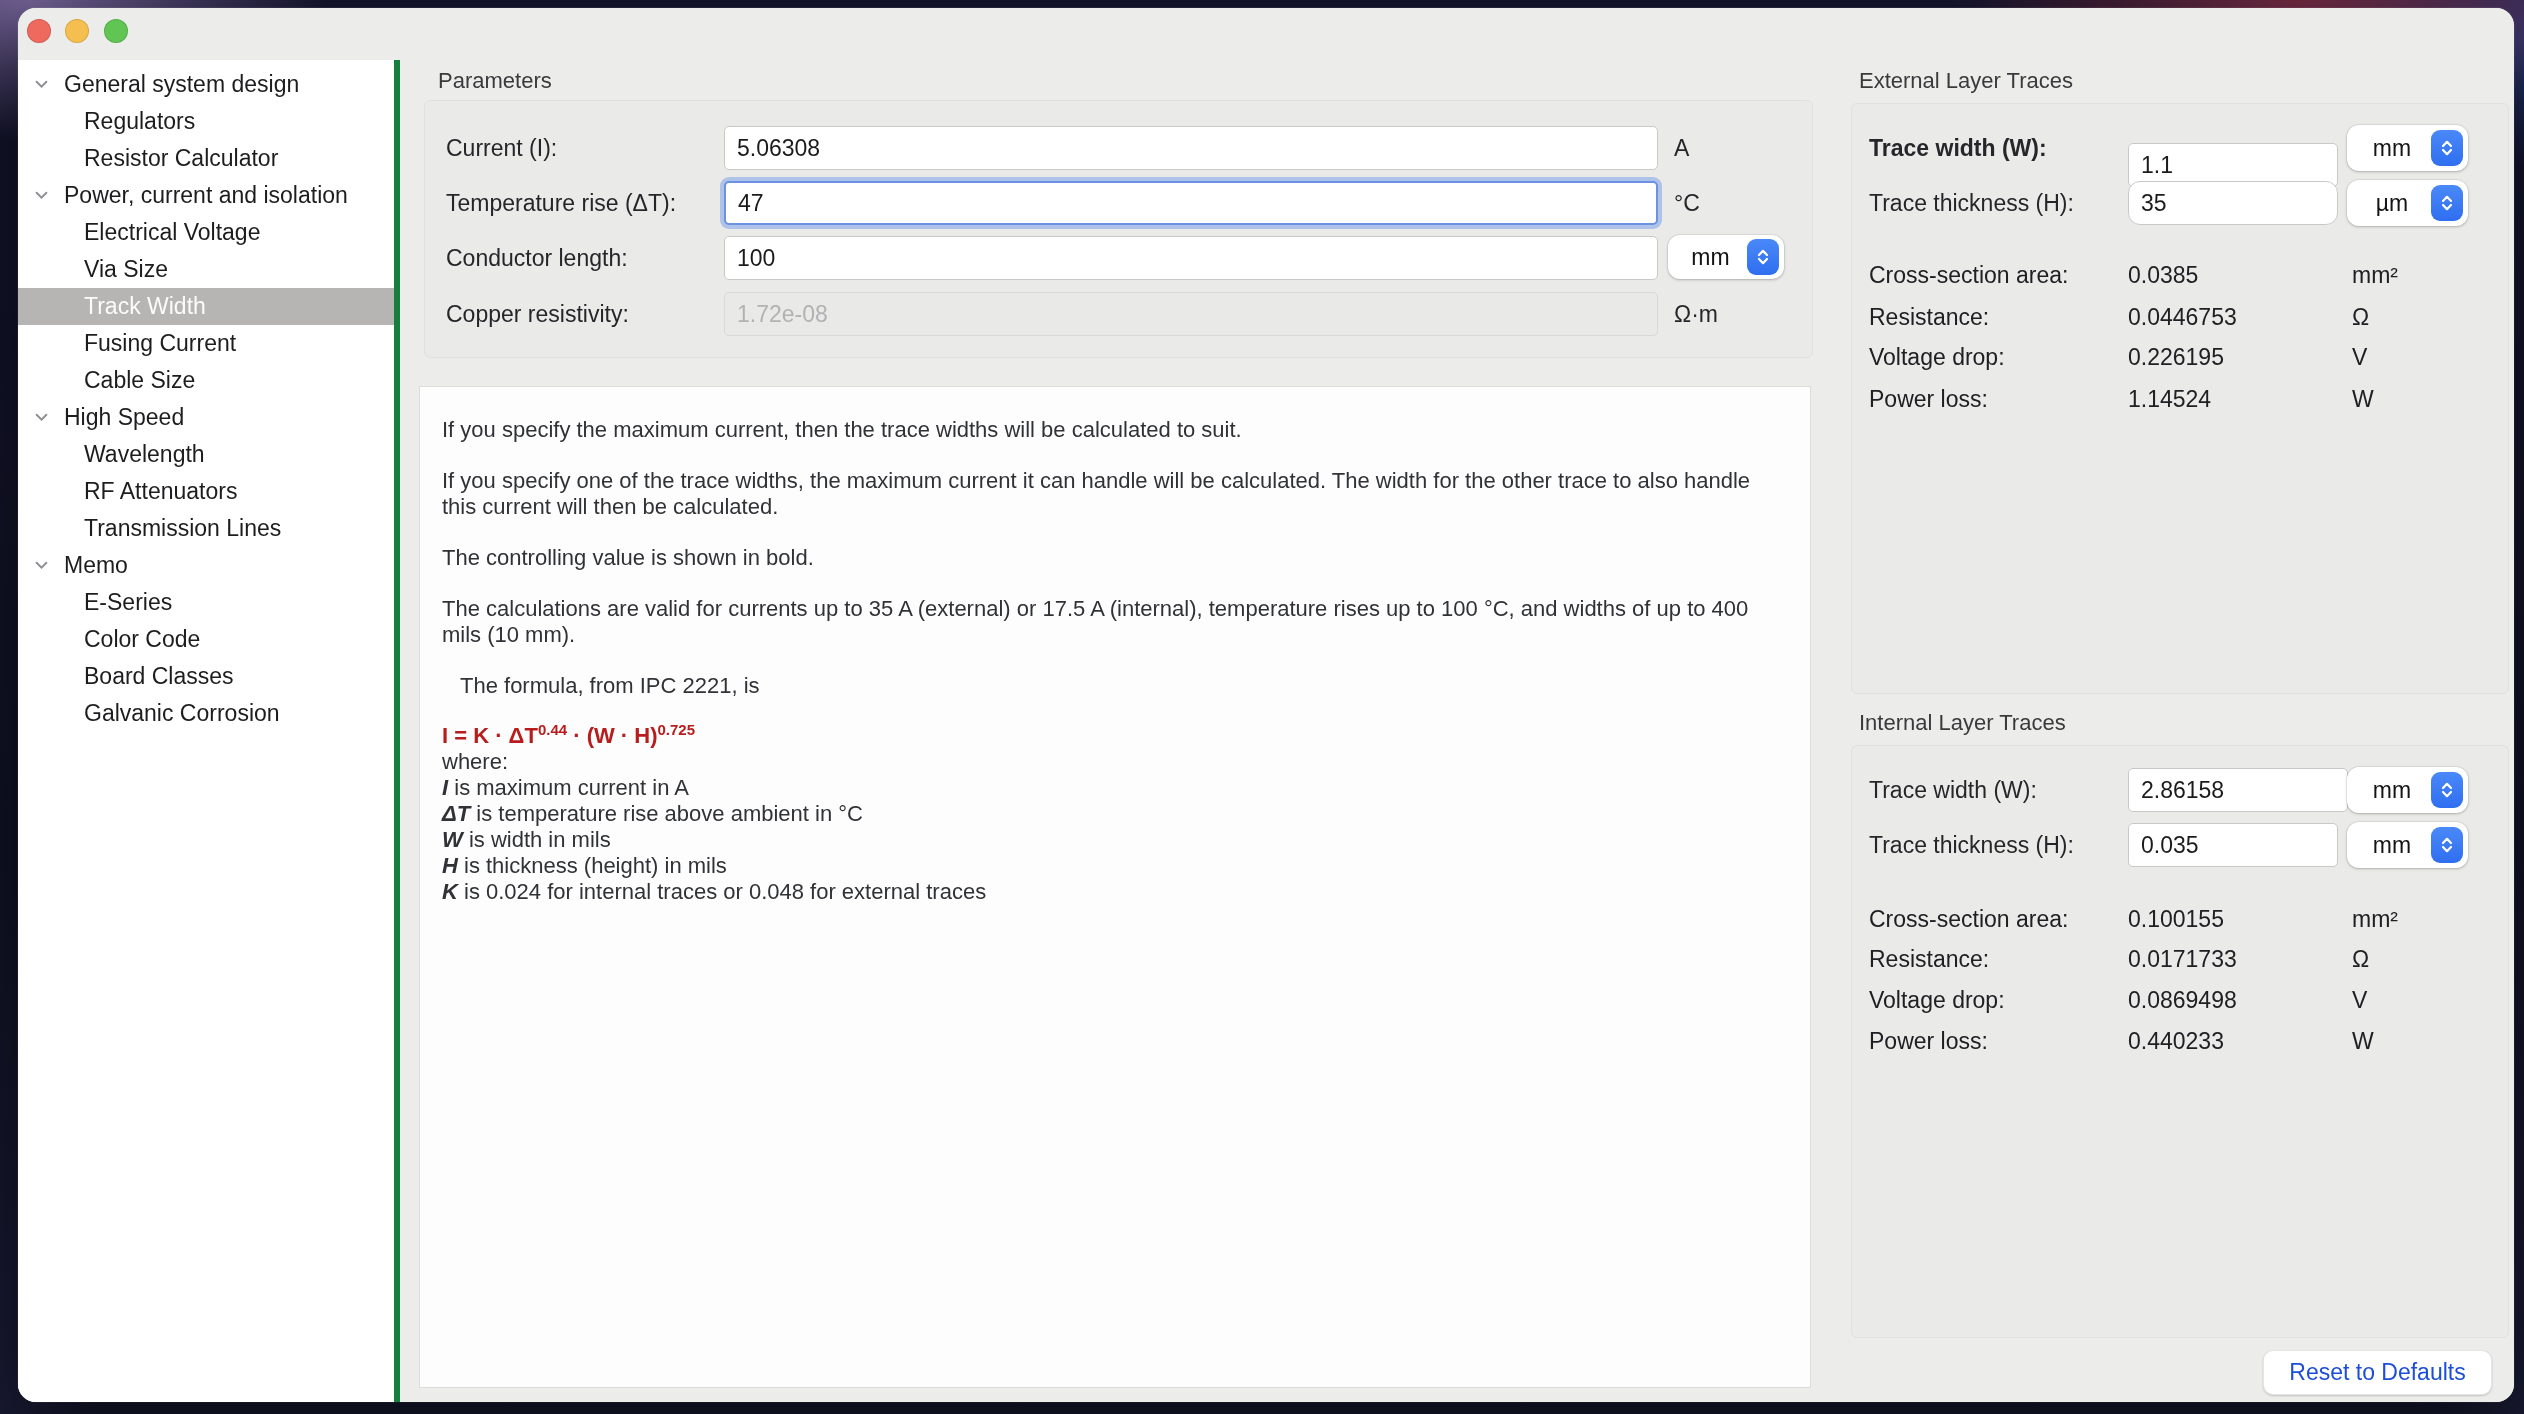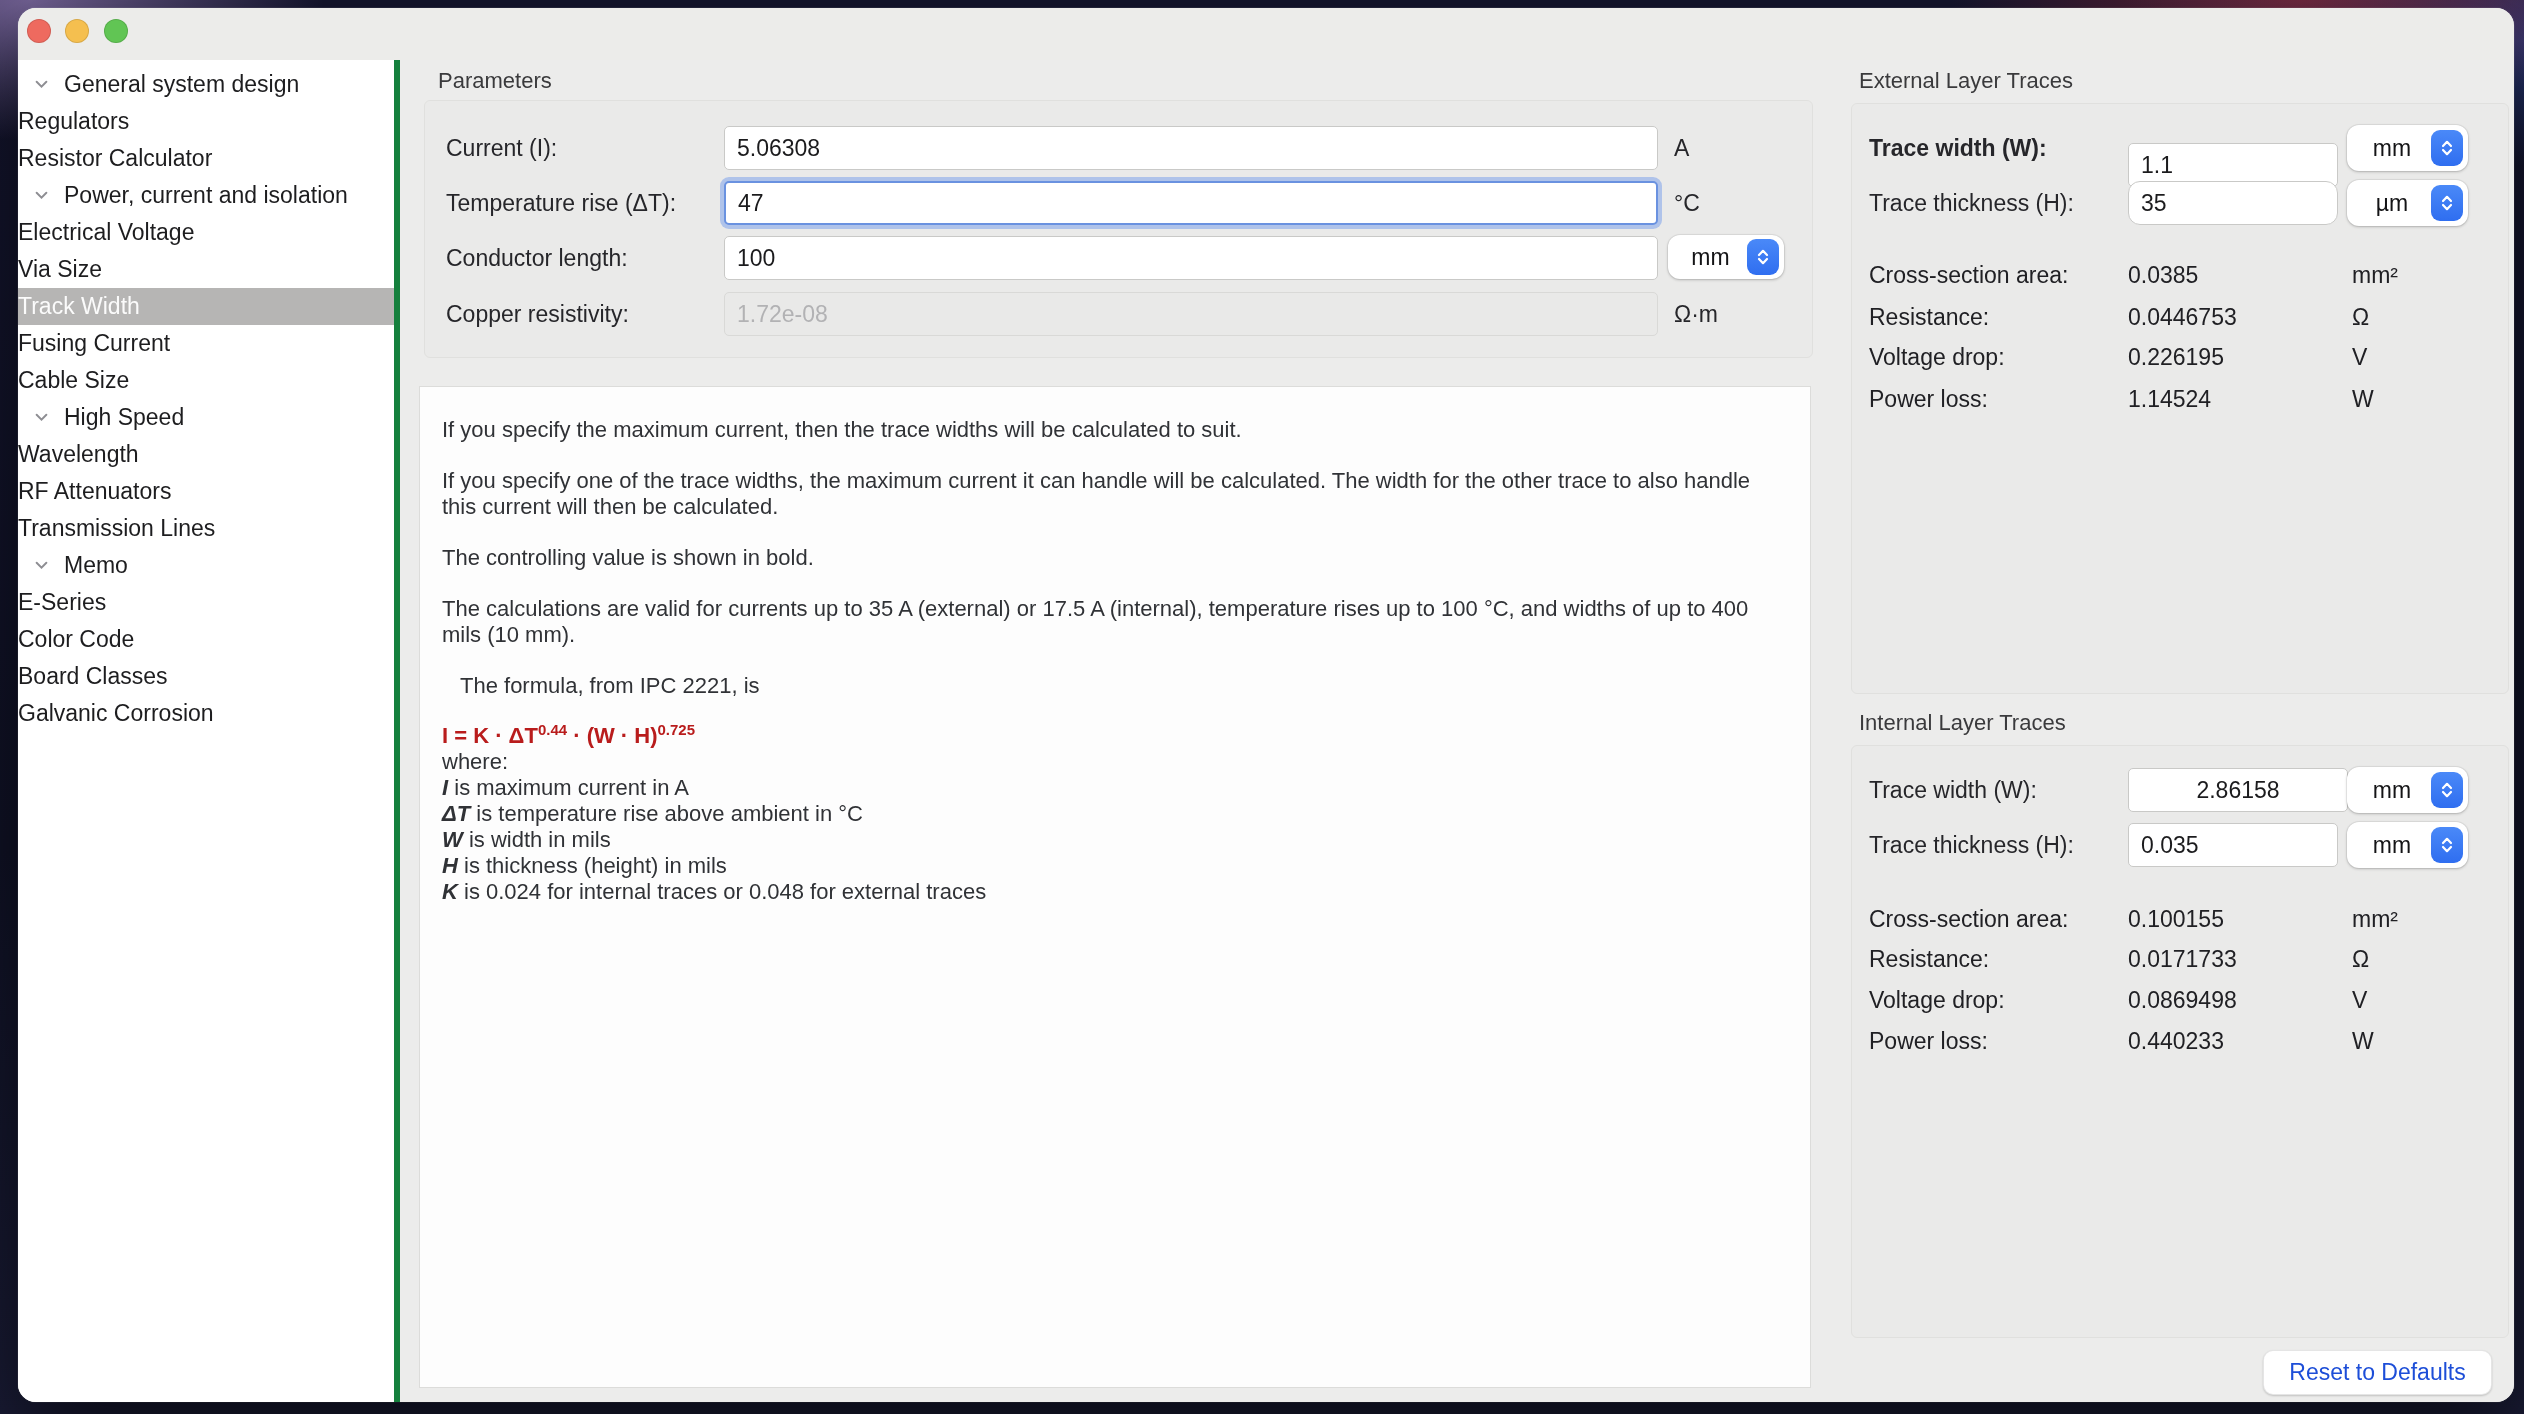--- a/index.html
+++ b/index.html
@@ -45,7 +45,7 @@
   }
   .trow .chev{margin-left:17px;margin-right:16px;flex:0 0 auto;}
   .trow.lvl0 .tlabel{margin-left:0;}
-  .trow.lvl1 .tlabel{}
+  .trow.lvl1 .tlabel{margin-left:66px;}
   .trow.selected{background:#b6b5b4;color:#fbfbfb;}
   
   .seclabel{position:absolute;font-size:22px;color:#3a3a3c;white-space:nowrap;}

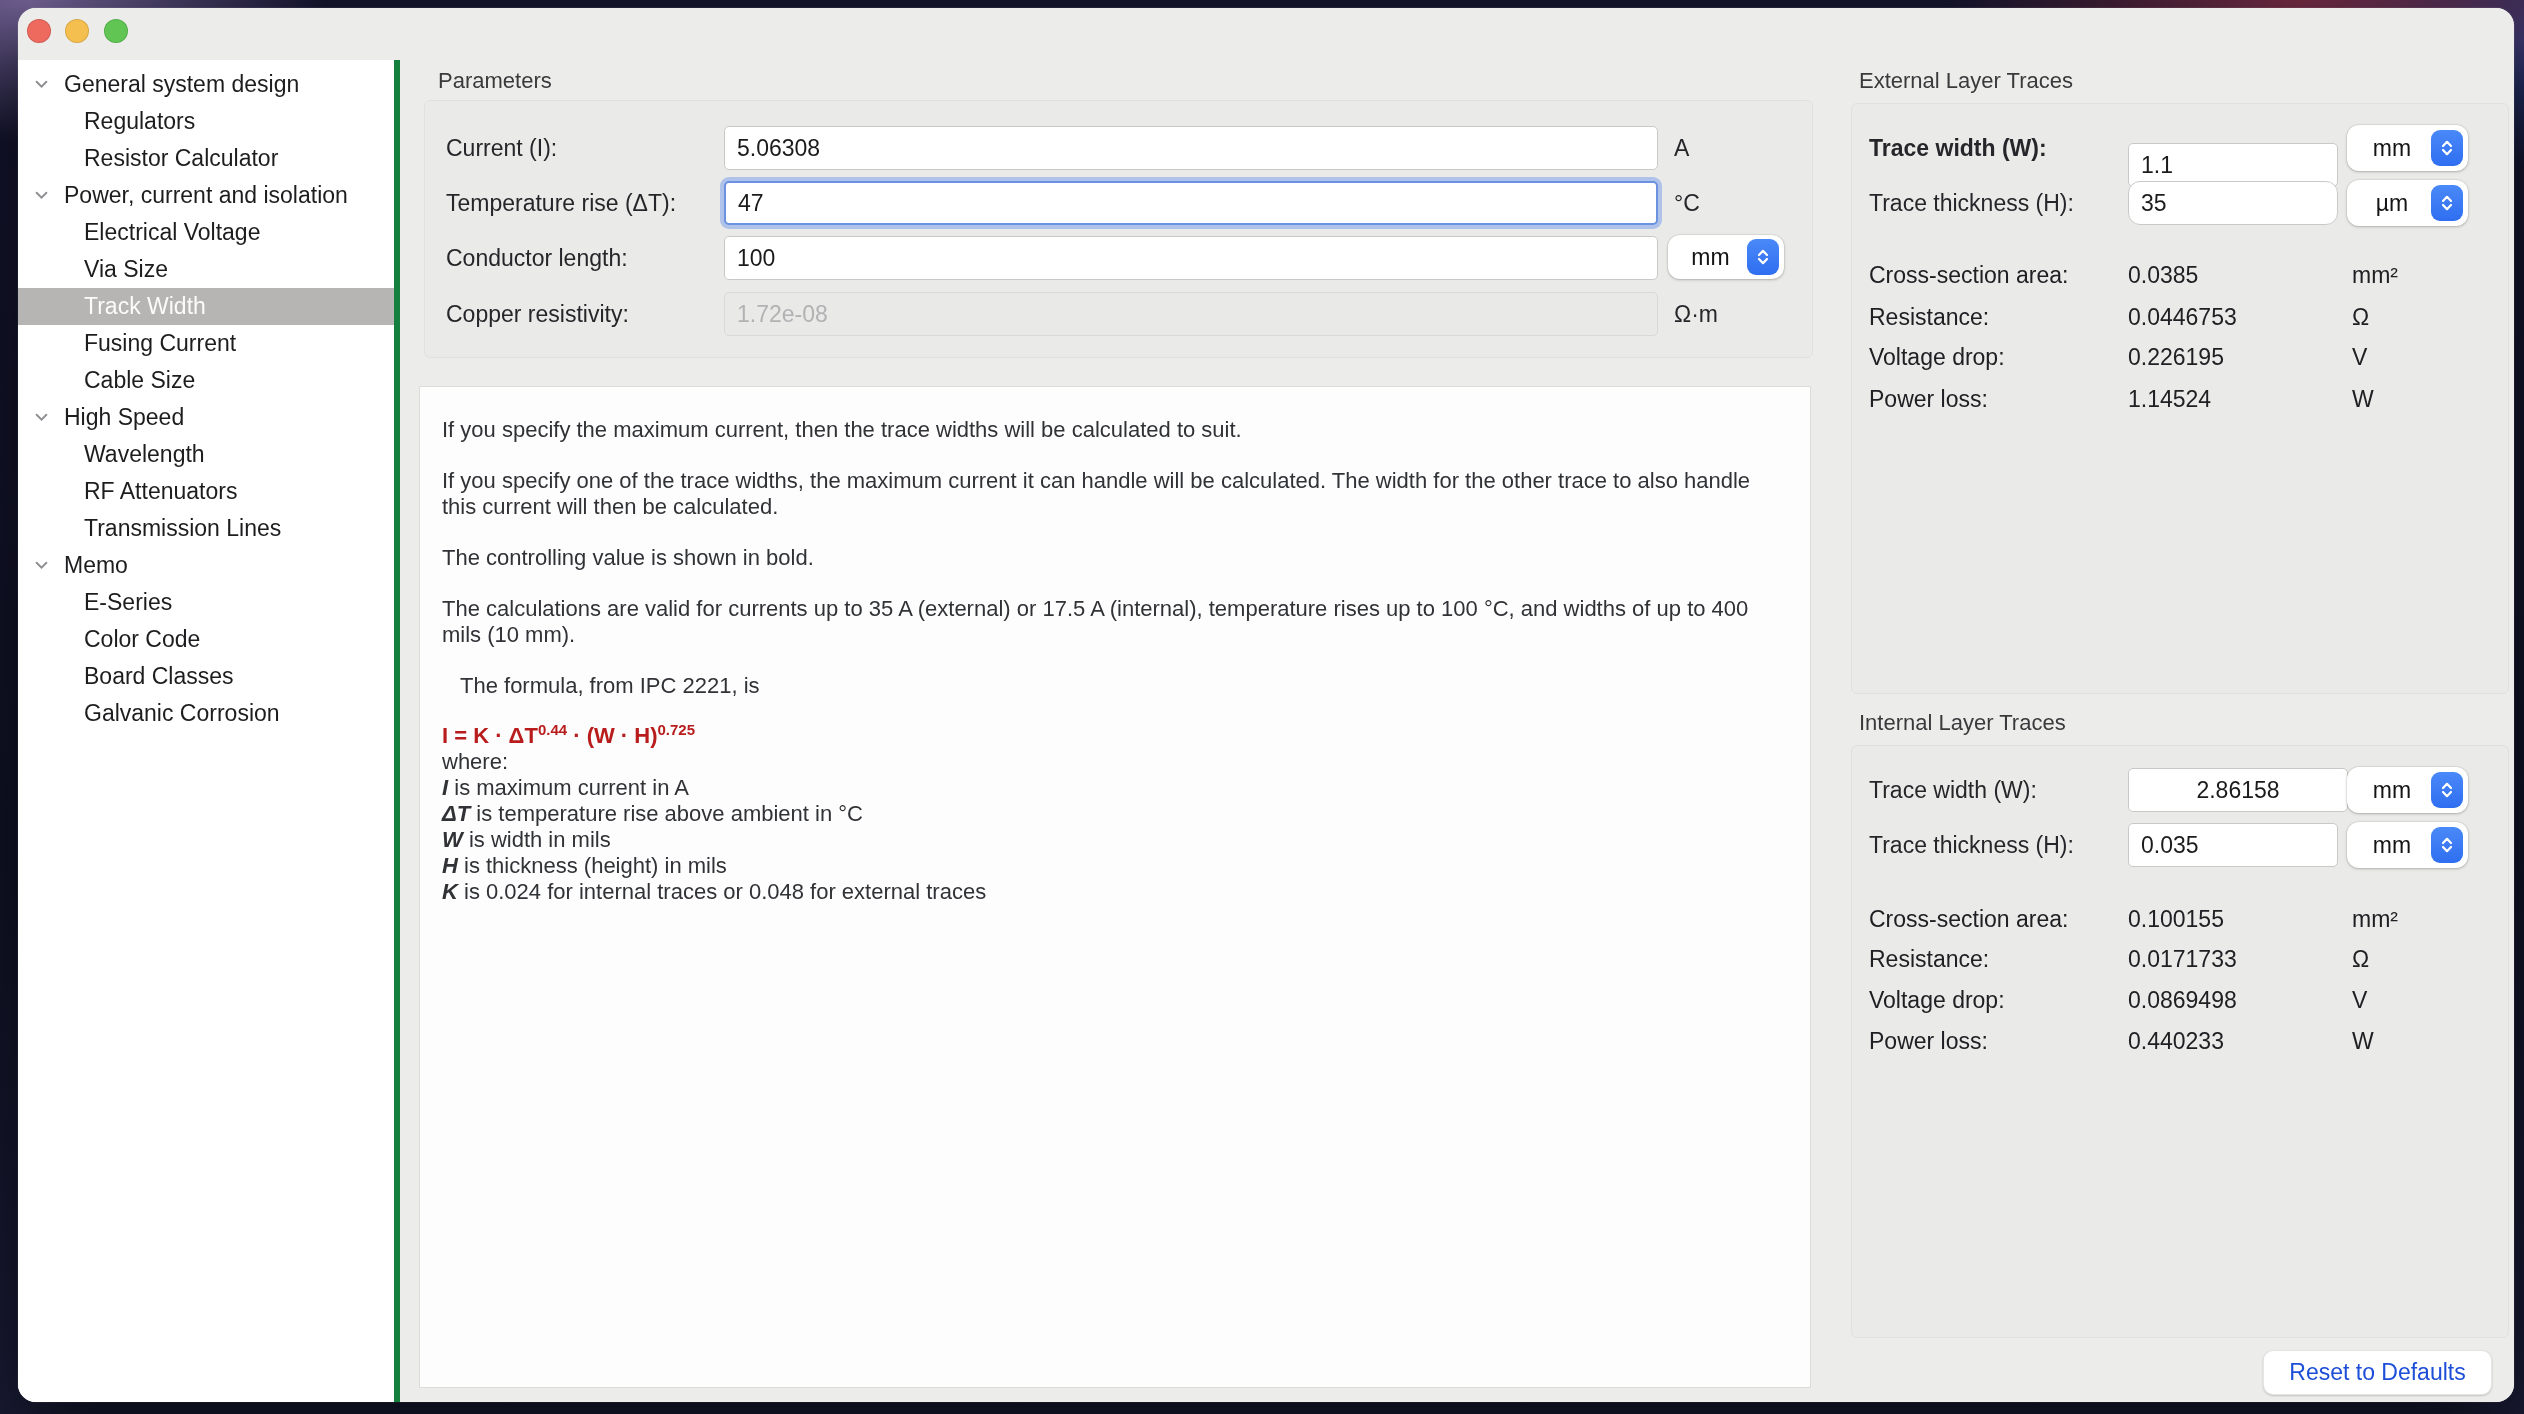--- a/index.html
+++ b/index.html
@@ -274,7 +274,7 @@
     <div class="groupbox" style="left:1833px;top:685px;width:656px;height:591px;"></div>
 
     <span class="flabel" style="left:1851px;top:708px;">Trace width (W):</span>
-    <input class="inp" style="left: 2110px; top: 708px; width: 220px; text-align: center;" value="2.86158">
+    <input class="inp" style="left: 2110px; top: 708px; width: 220px;" value="2.86158">
     <div class="popup" style="left:2329px;top:707px;width:121px;height:46px;">
       <span class="plab">mm</span>
       <span class="step">

